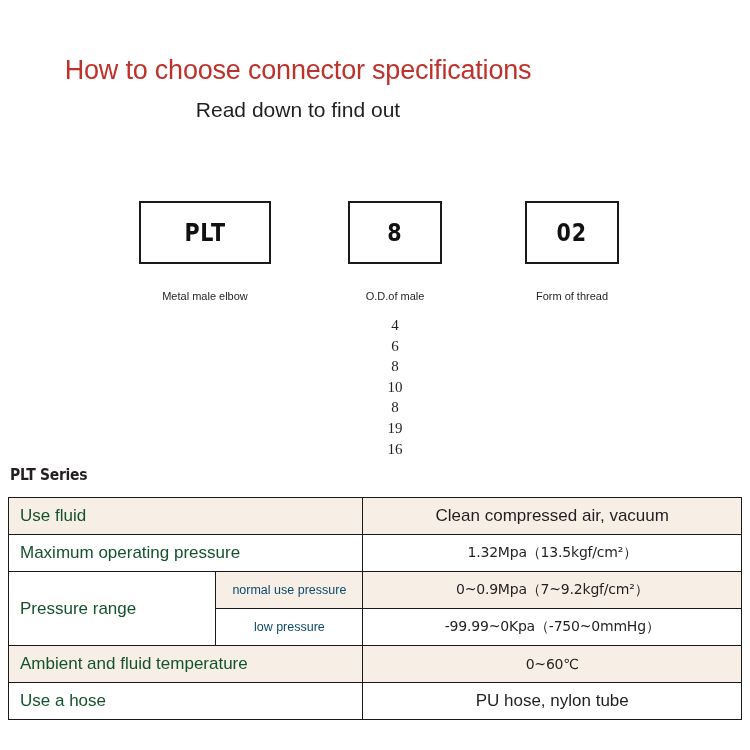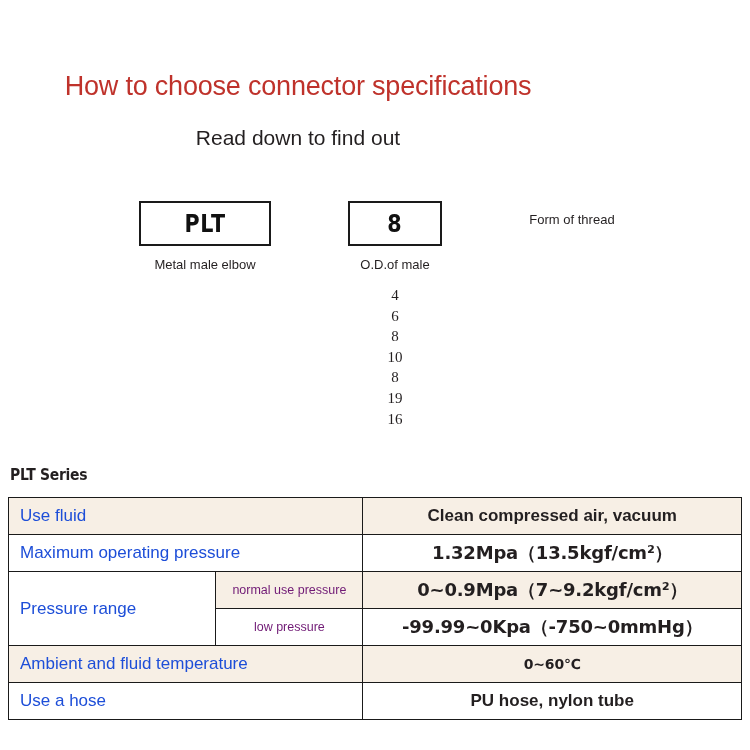--- a/index.html
+++ b/index.html
@@ -19,7 +19,7 @@
   
   .header {
     position: absolute;
-    top: 16px; left: 0;
+    top: 0; left: 0;
     width: 596px;
   }
   .title {

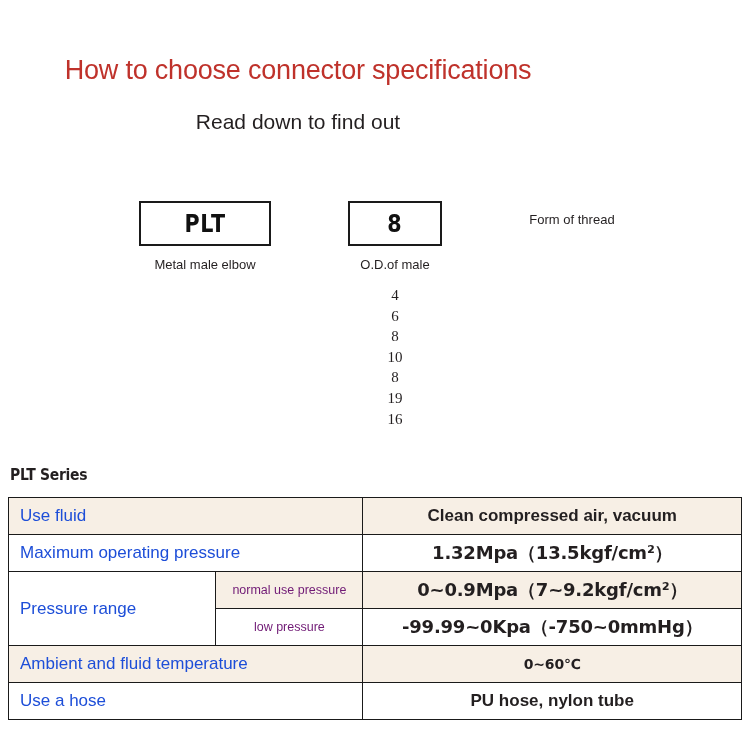--- a/index.html
+++ b/index.html
@@ -34,7 +34,7 @@
     line-height: 1.1;
   }
   .subtitle {
-    margin: 12px;
+    margin: 0;
     padding-top: 12px;
     text-align: center;
     font-family: "Liberation Sans", sans-serif;

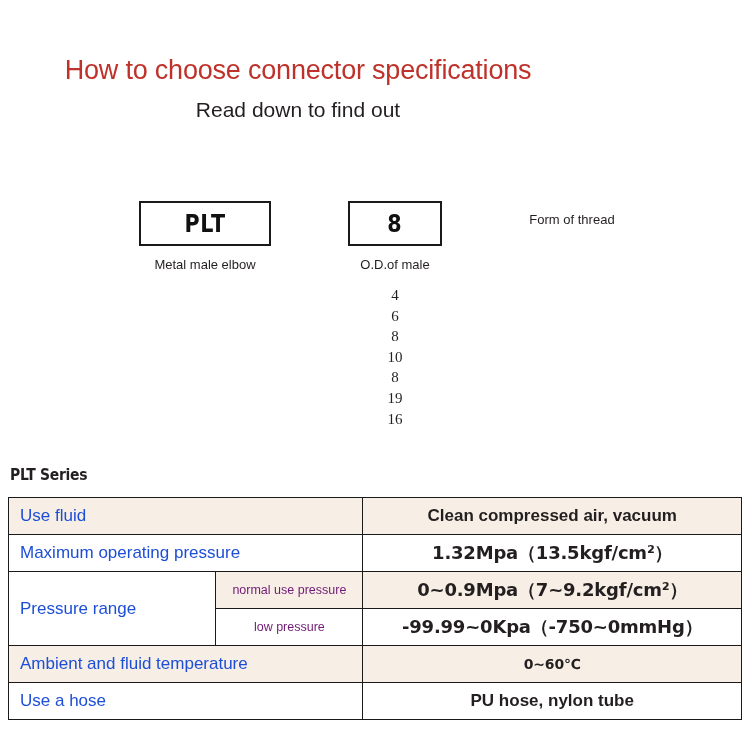--- a/index.html
+++ b/index.html
@@ -61,7 +61,7 @@
   .code-col.c3 { left: 525px; width: 94px; }
 
   .code-box {
-    height: 45px;
+    height: 63px;
     border: 2px solid #1a1a1a;
     background: #ffffff;
     display: flex;

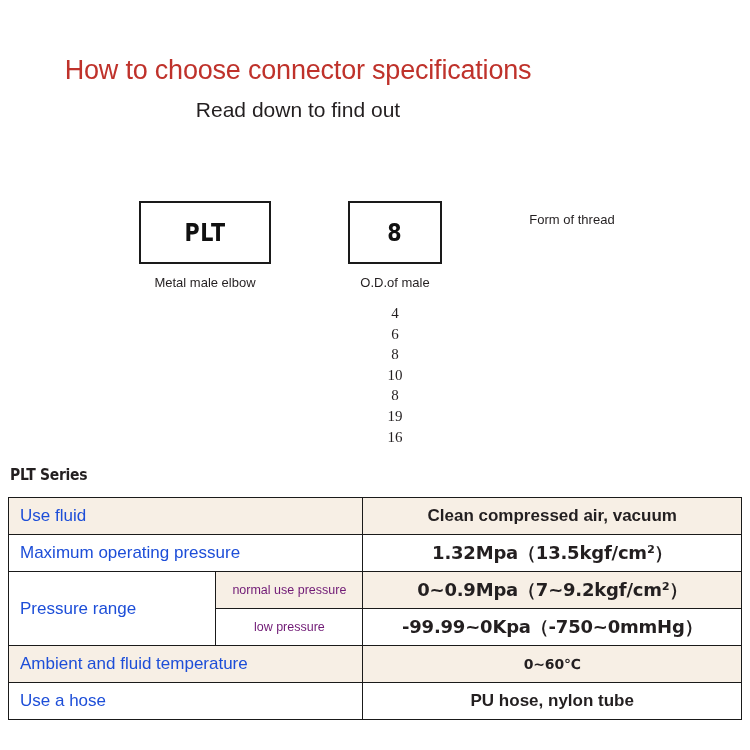--- a/index.html
+++ b/index.html
@@ -199,6 +199,9 @@
   </div>
 
   <div class="code-col c3">
+    <div class="code-box">
+      <span class="code-box-text">02</span>
+    </div>
     <div class="code-caption">Form of thread</div>
   </div>
 

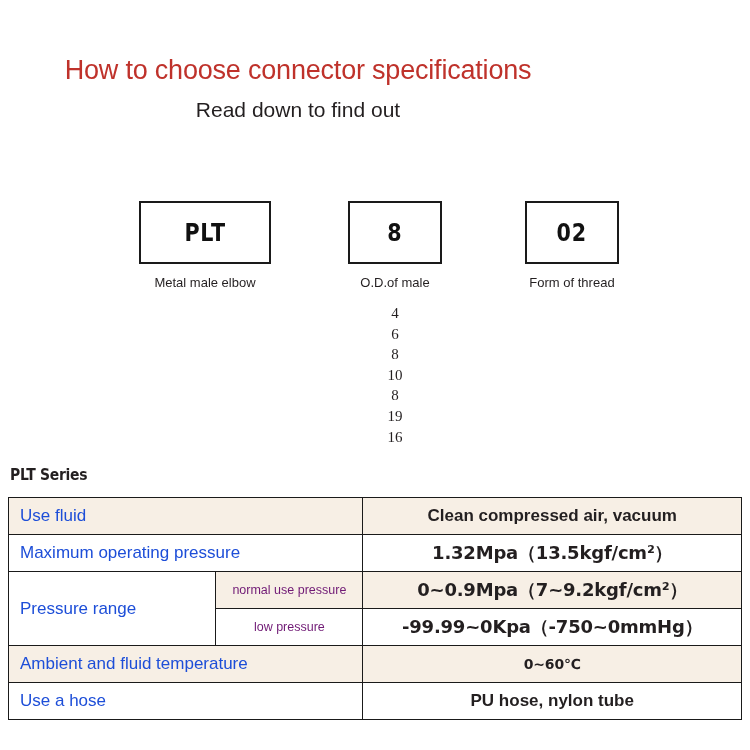--- a/index.html
+++ b/index.html
@@ -78,10 +78,10 @@
     transform: scaleX(0.86);
   }
   .code-caption {
-    margin-top: 11px;
-    text-align: center;
-    font-family: "Liberation Sans", sans-serif;
-    font-size: 13px;
+    margin-top: 26px;
+    text-align: center;
+    font-family: "Liberation Sans", sans-serif;
+    font-size: 11px;
     color: #231f20;
     white-space: nowrap;
   }

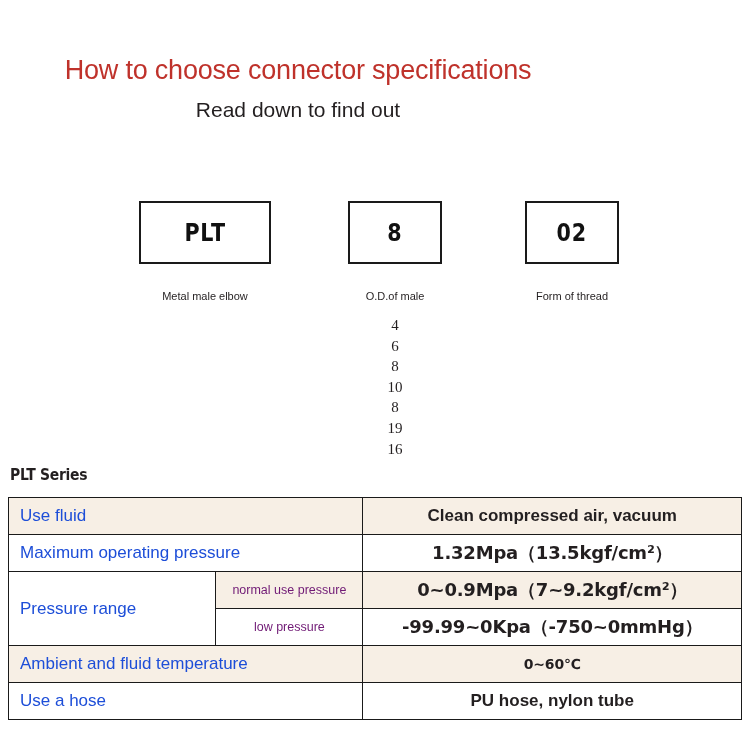--- a/index.html
+++ b/index.html
@@ -133,7 +133,7 @@
   td.label-cell {
     font-family: "Liberation Sans", sans-serif;
     font-size: 17px;
-    color: #1d4ed8;
+    color: #14532d;
     padding-left: 11px;
     height: 36px;
   }

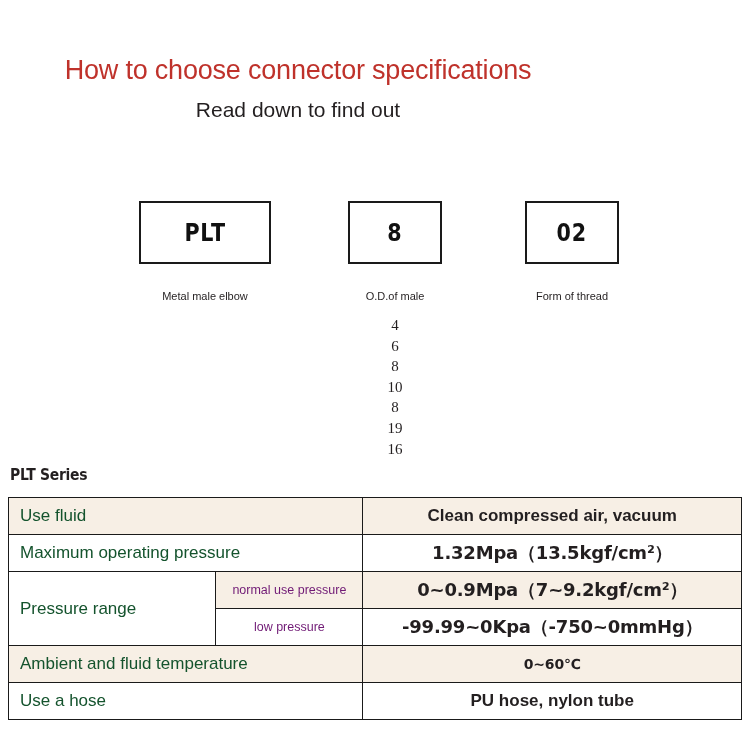--- a/index.html
+++ b/index.html
@@ -149,7 +149,6 @@
     font-size: 17px;
     color: #231f20;
     text-align: center;
-    font-weight: bold;
   }
   td.value-cell.small {
     font-family: "DejaVu Sans", sans-serif;

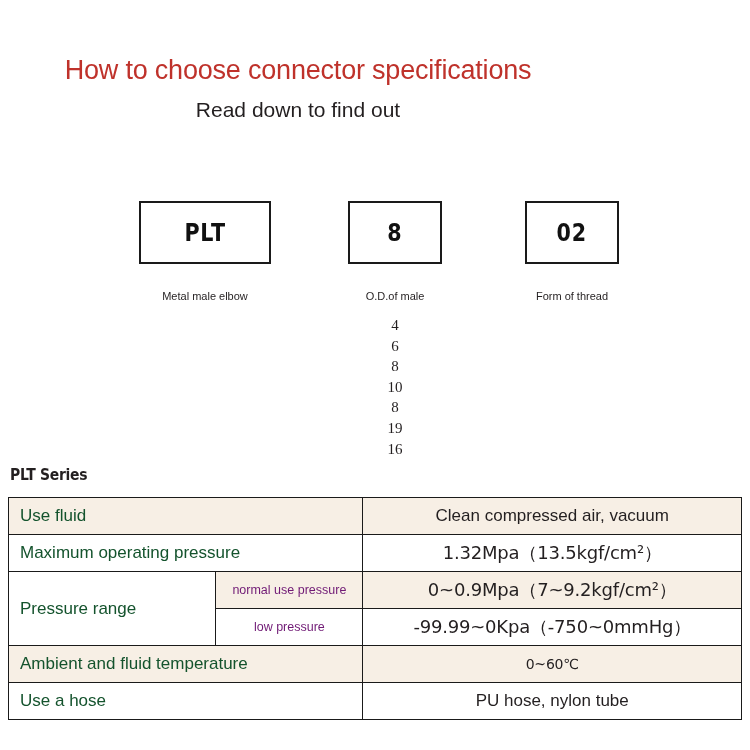--- a/index.html
+++ b/index.html
@@ -152,7 +152,7 @@
   }
   td.value-cell.small {
     font-family: "DejaVu Sans", sans-serif;
-    font-size: 18px;
+    font-size: 14px;
     letter-spacing: -0.2px;
   }
   td.value-cell.tiny {

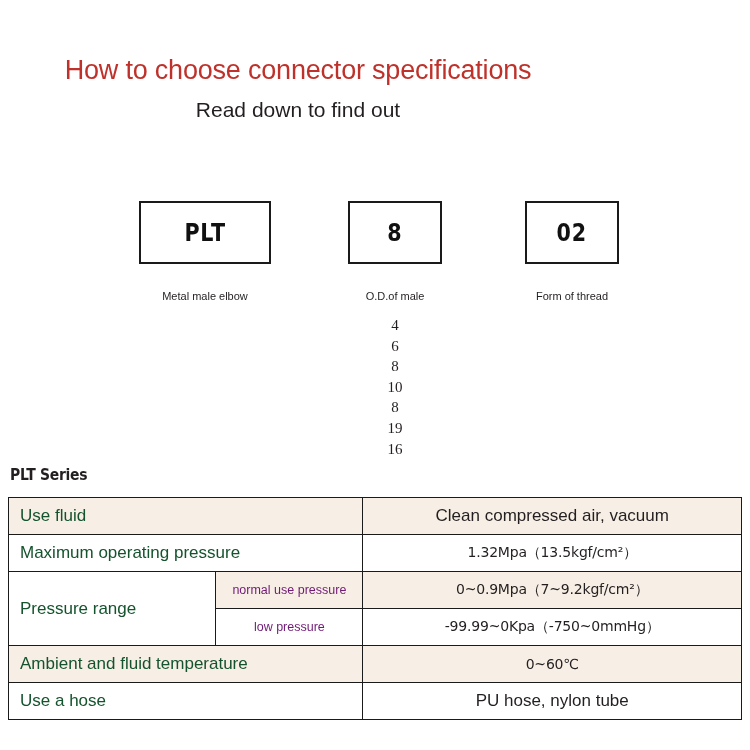--- a/index.html
+++ b/index.html
@@ -140,7 +140,7 @@
   td.sub-label-cell {
     font-family: "Liberation Sans", sans-serif;
     font-size: 12.5px;
-    color: #701a75;
+    color: #0c4a6e;
     text-align: center;
     height: 36px;
   }

